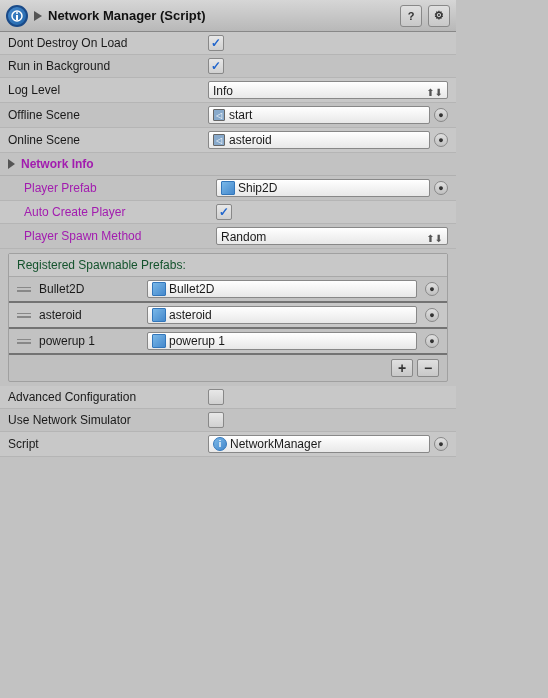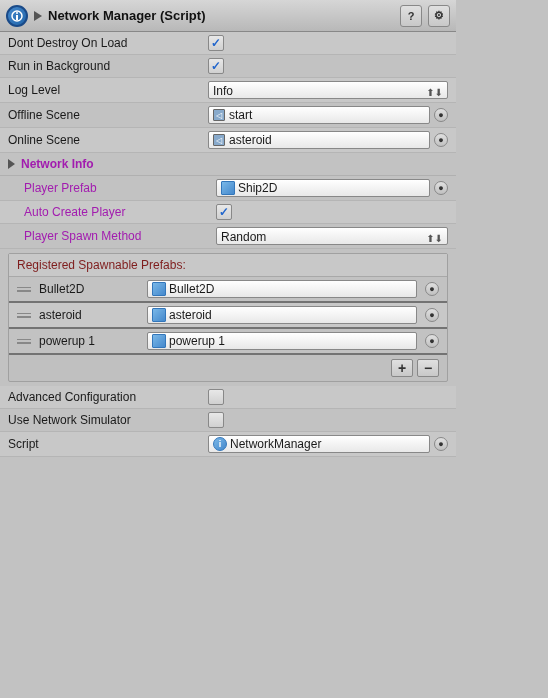--- a/index.html
+++ b/index.html
@@ -257,7 +257,7 @@
       padding: 4px 8px;
       font-size: 12px;
       font-weight: normal;
-      color: #7f1d1d;
+      color: #14532d;
       background: #c8c8c8;
       border-bottom: 1px solid #a8a8a8;
     }

